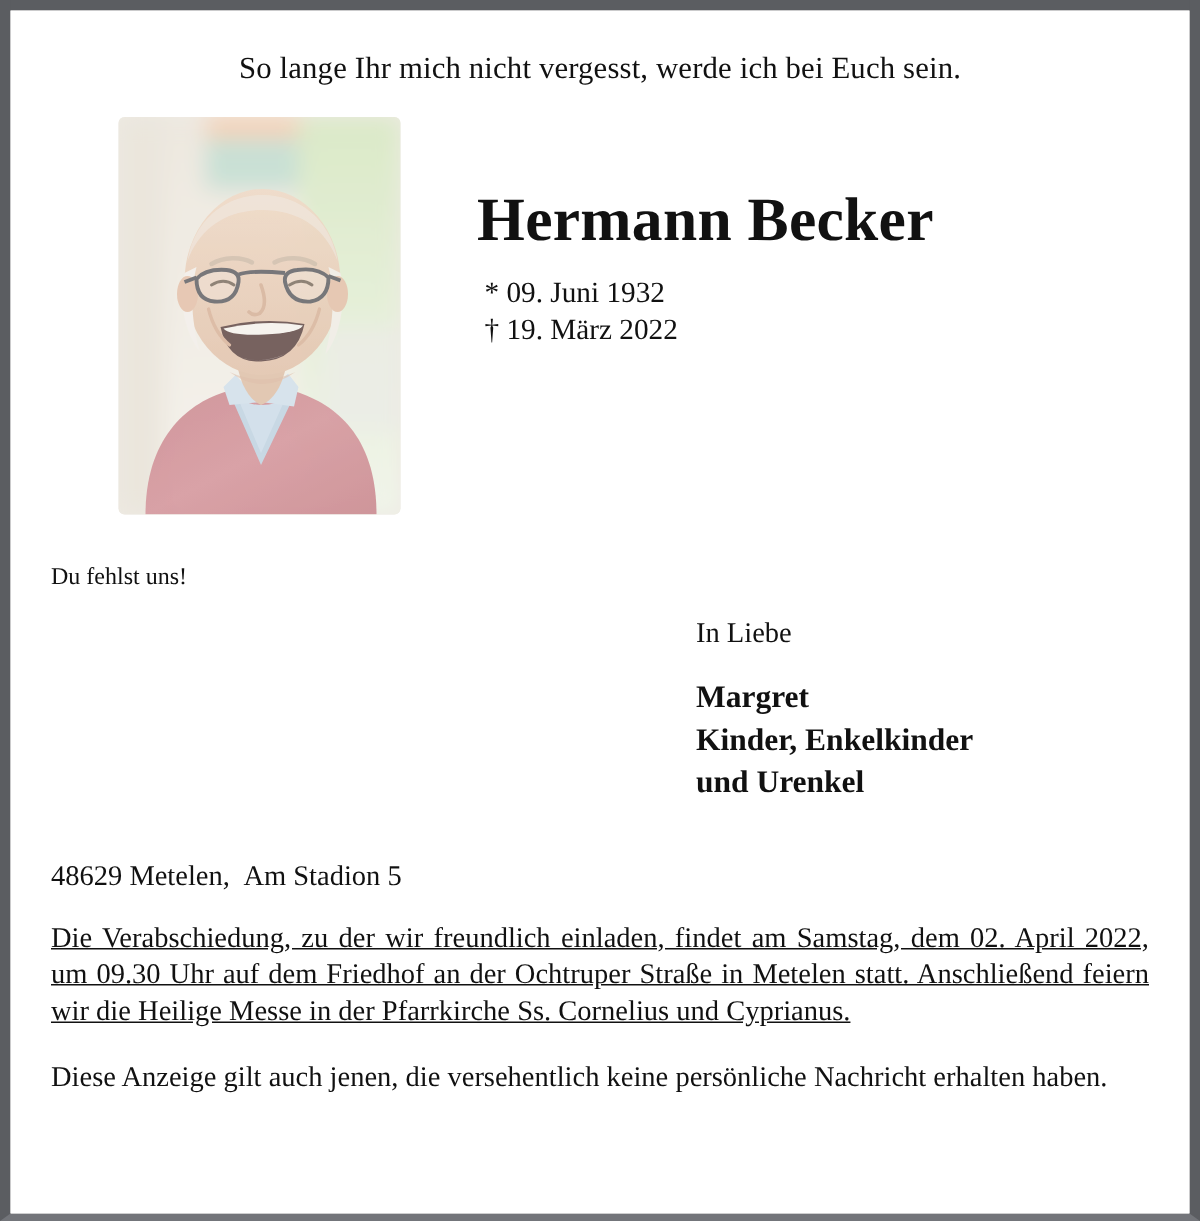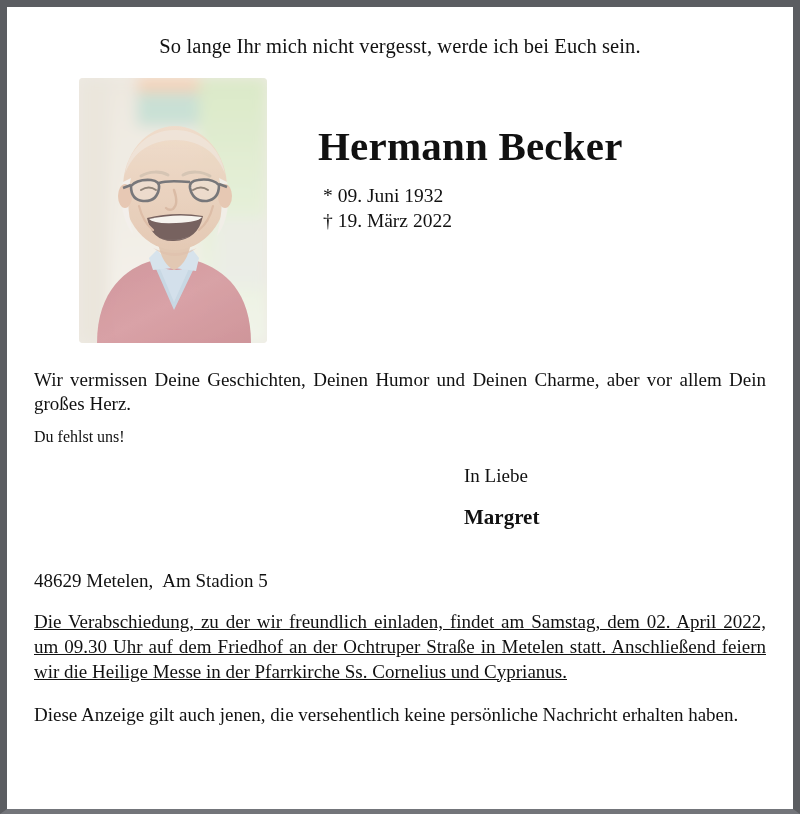--- a/index.html
+++ b/index.html
@@ -250,7 +250,6 @@
       </div>
     </div>
 
-    <div class="memoriam">Wir vermissen Deine Geschichten, Deinen Humor und Deinen Charme, aber vor allem Dein großes Herz.</div>
     <div class="memoriam-2">Du fehlst uns!</div>
 
     <div class="signature">

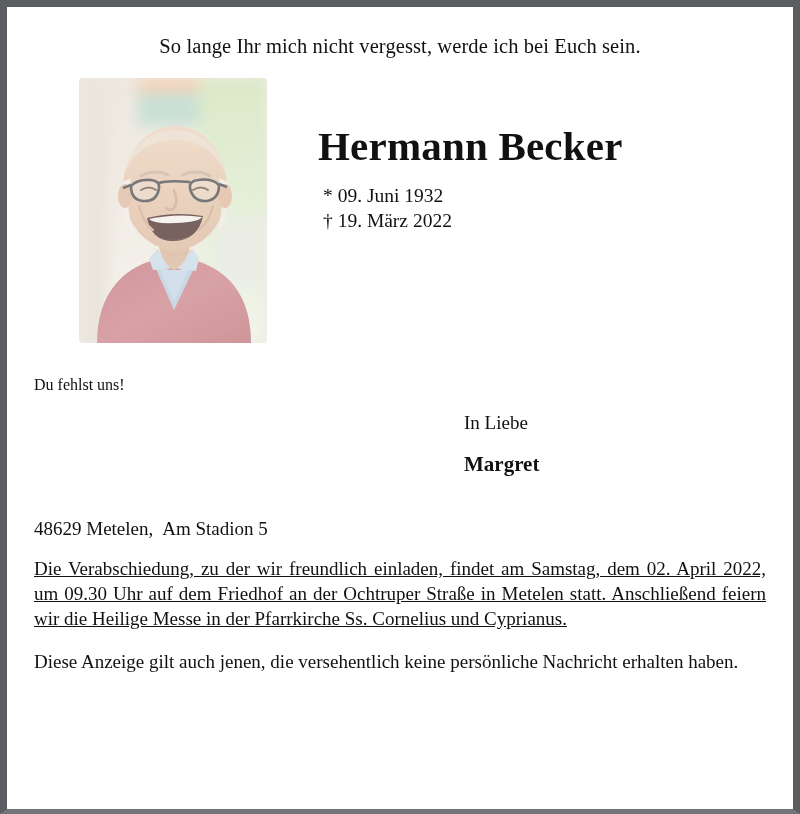--- a/index.html
+++ b/index.html
@@ -256,6 +256,7 @@
       <div class="sig-intro">In Liebe</div>
       <div class="sig-names">
         <div>Margret</div>
+        <div>Kinder, Enkelkinder</div>
       </div>
     </div>
 

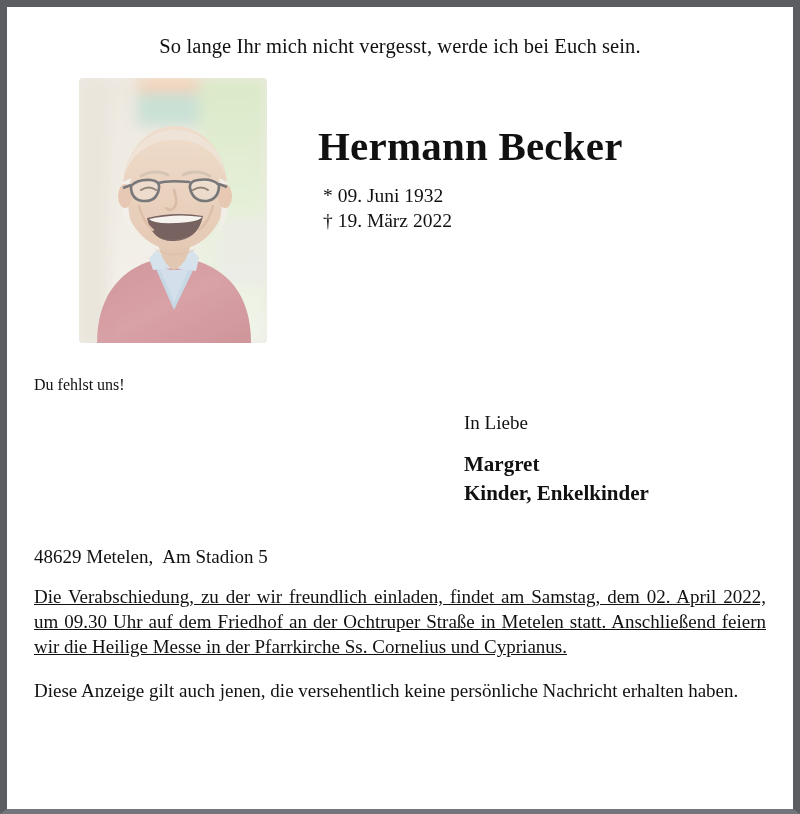--- a/index.html
+++ b/index.html
@@ -257,6 +257,7 @@
       <div class="sig-names">
         <div>Margret</div>
         <div>Kinder, Enkelkinder</div>
+        <div>und Urenkel</div>
       </div>
     </div>
 

